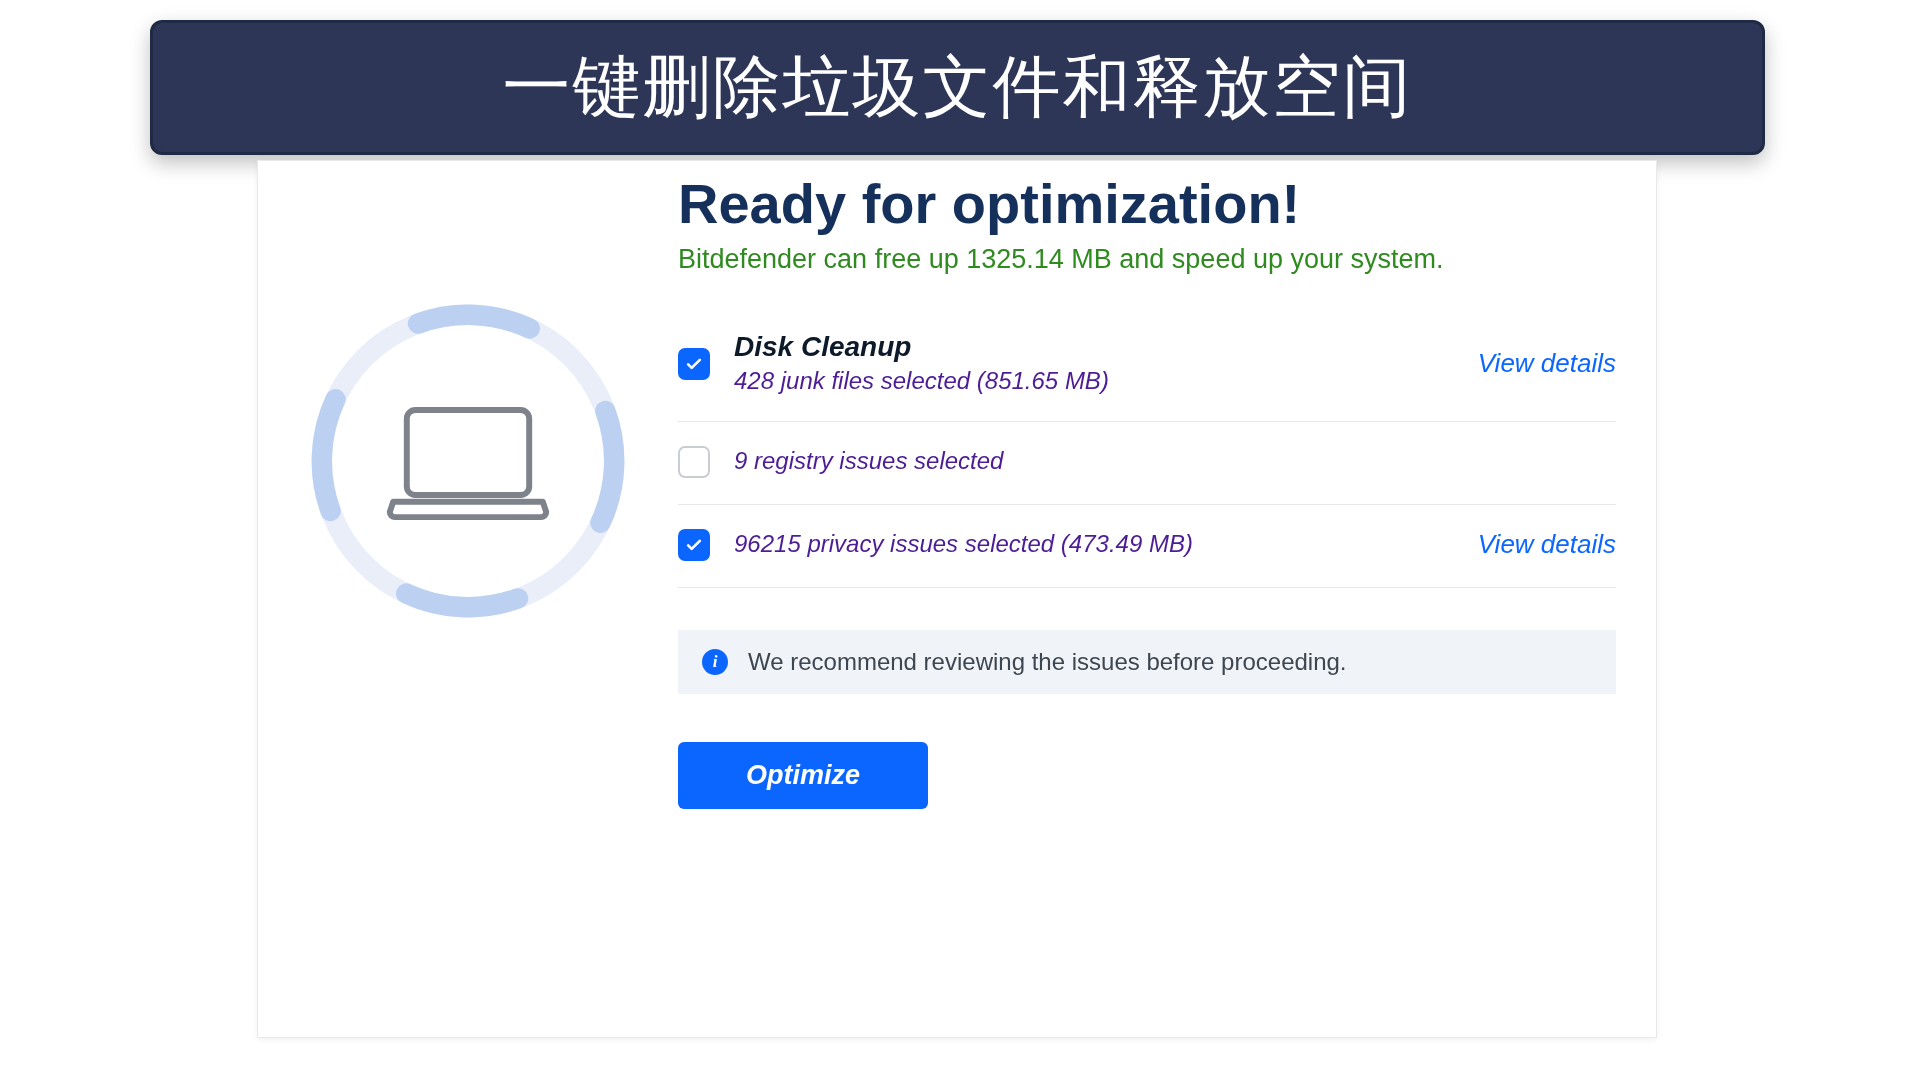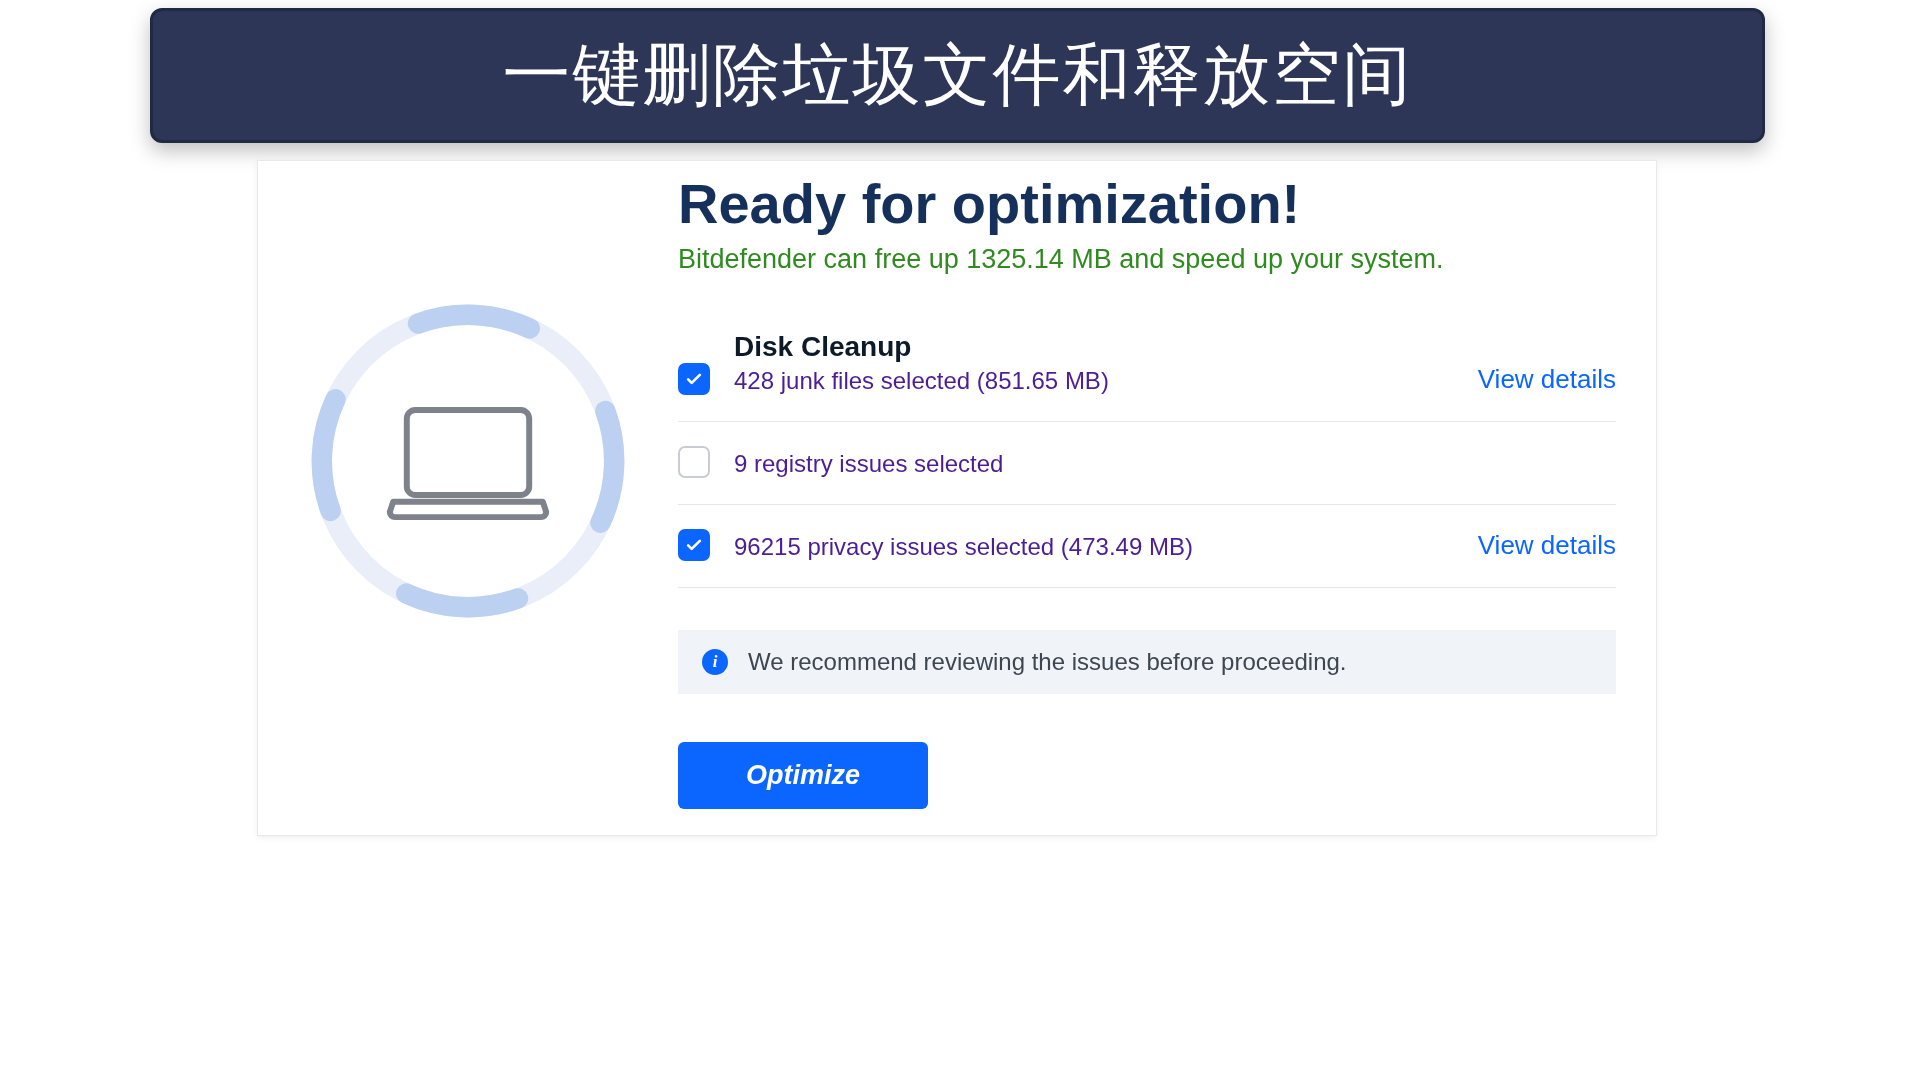--- a/index.html
+++ b/index.html
@@ -12,7 +12,7 @@
   }
   .banner {
     position: absolute;
-    top: 8px;
+    top: 20px;
     left: 150px;
     width: 1615px;
     height: 135px;

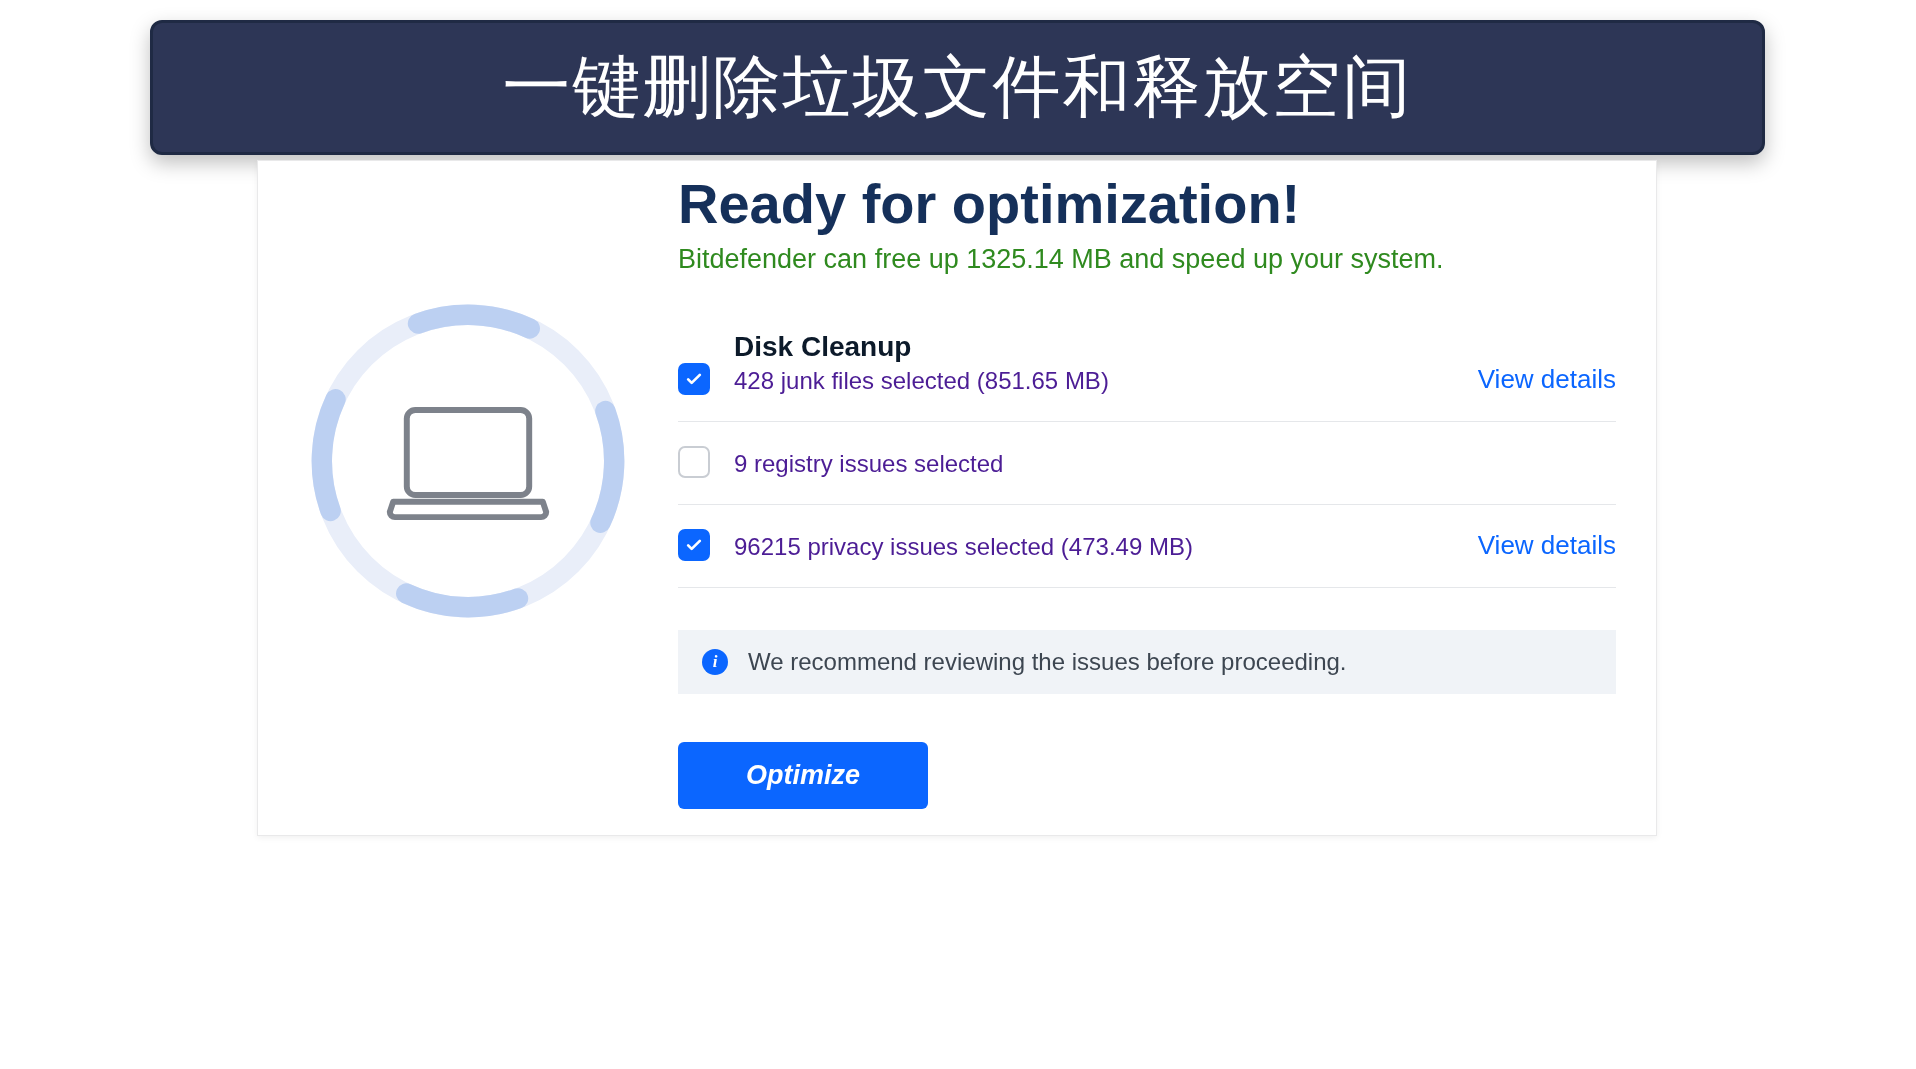--- a/index.html
+++ b/index.html
@@ -33,7 +33,7 @@
     top: 160px;
     left: 257px;
     width: 1400px;
-    height: 676px;
+    height: 878px;
     background: #ffffff;
     border: 1px solid #e9e9ea;
     box-shadow: 0 2px 6px rgba(0,0,0,0.06);

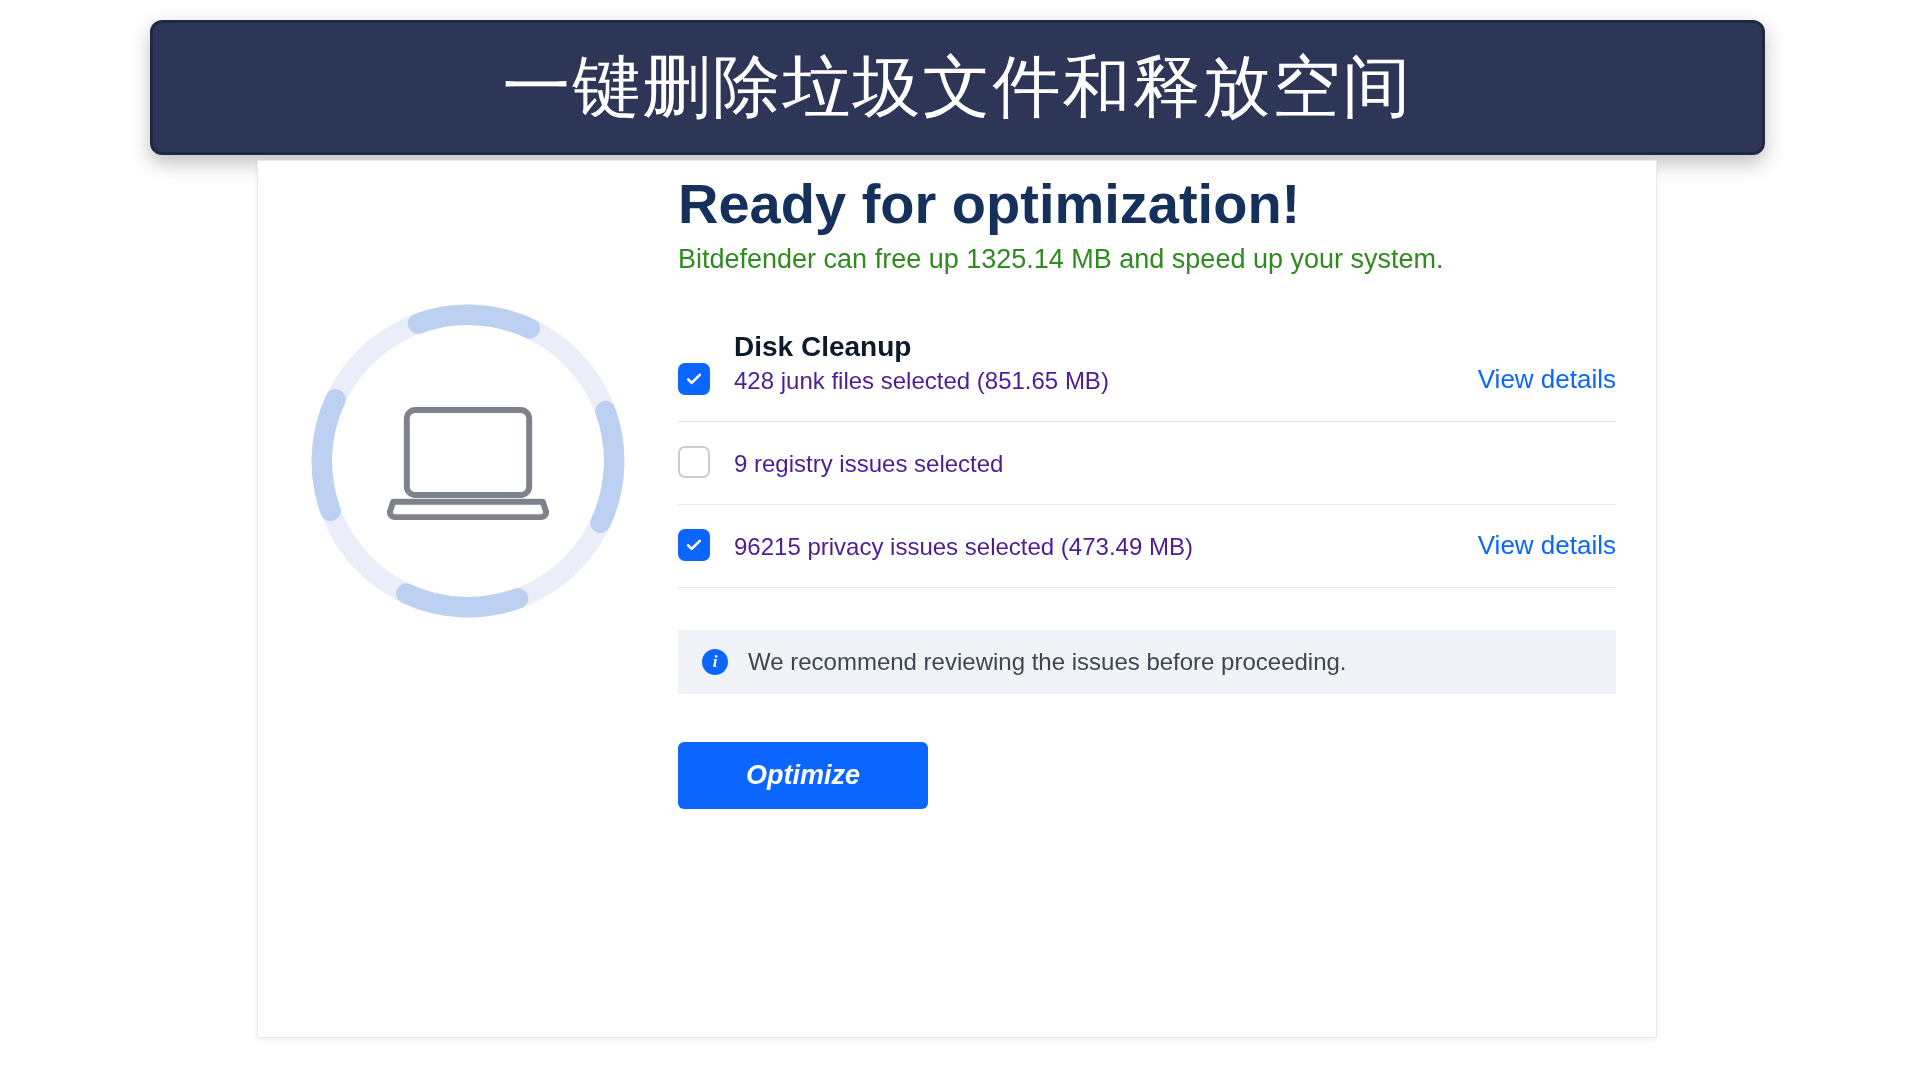--- a/index.html
+++ b/index.html
@@ -72,9 +72,10 @@
   .item {
     display: flex;
     flex-direction: row;
-    align-items: flex-end;
+    align-items: center;
     padding: 22px 0 26px 0;
     border-bottom: 1px solid #e5e7ea;
+    font-style: italic;
   }
   .item.last { border-bottom: 1px solid #e5e7ea; }
   .chk {

